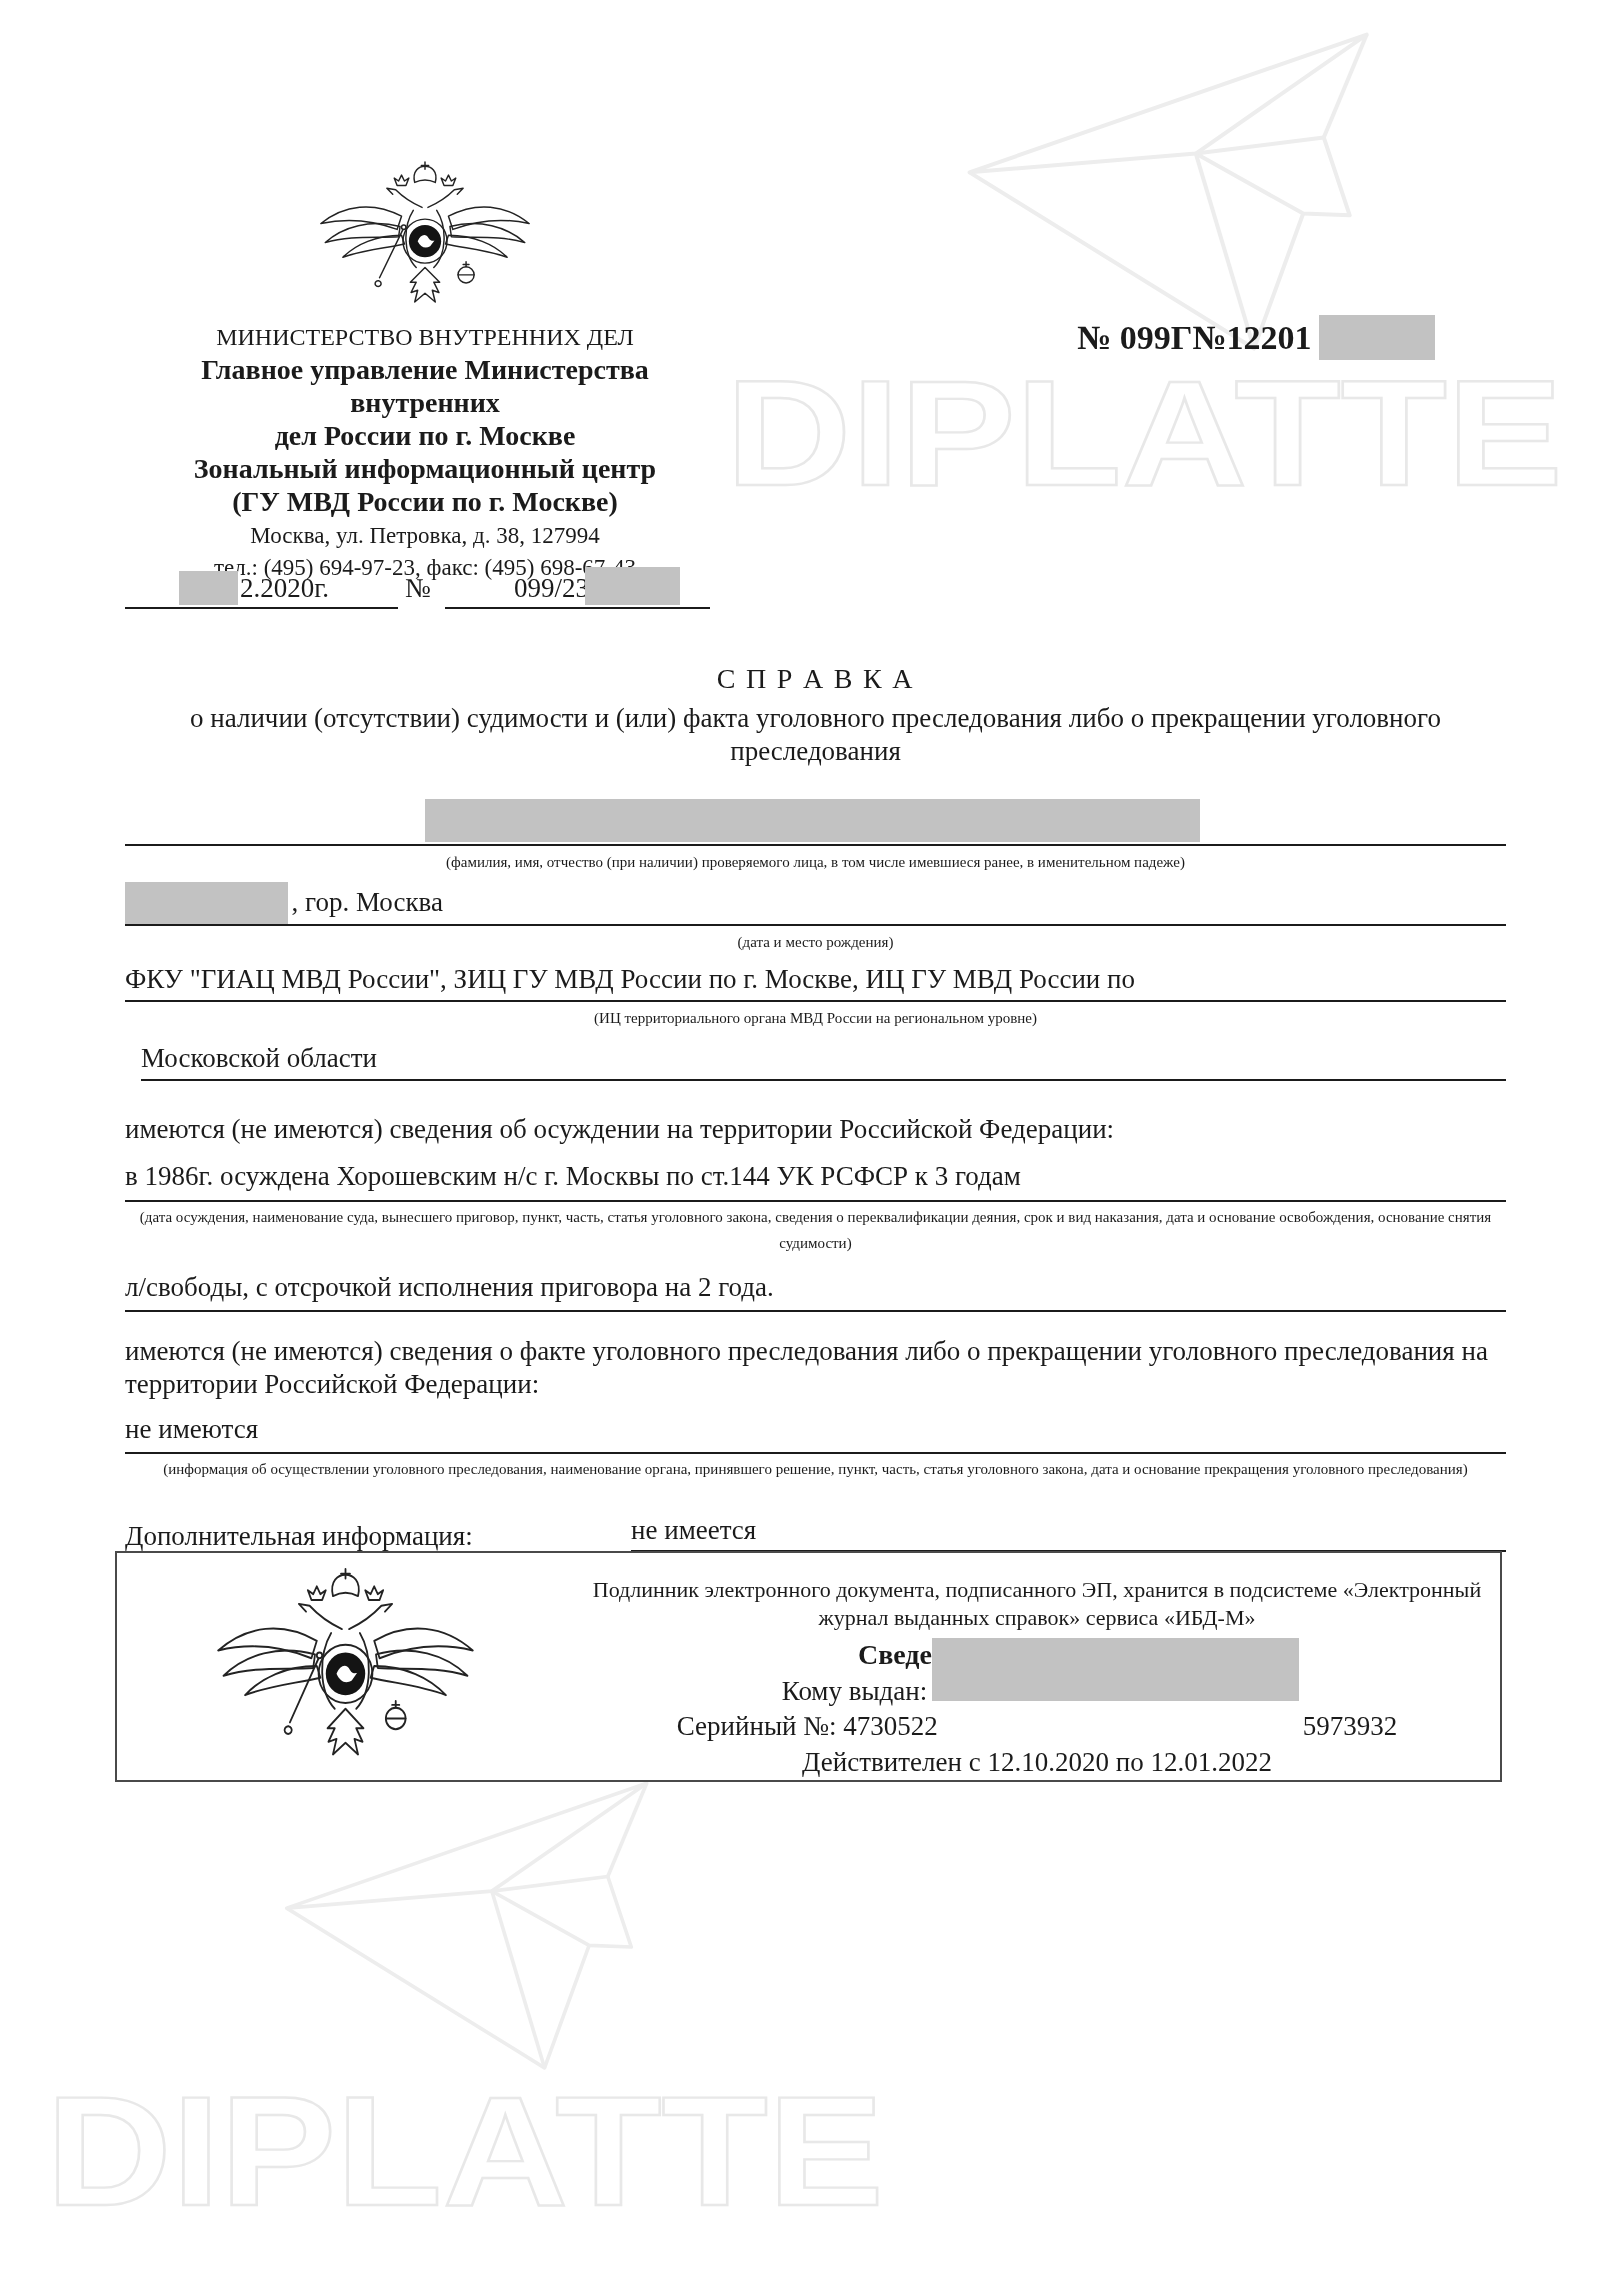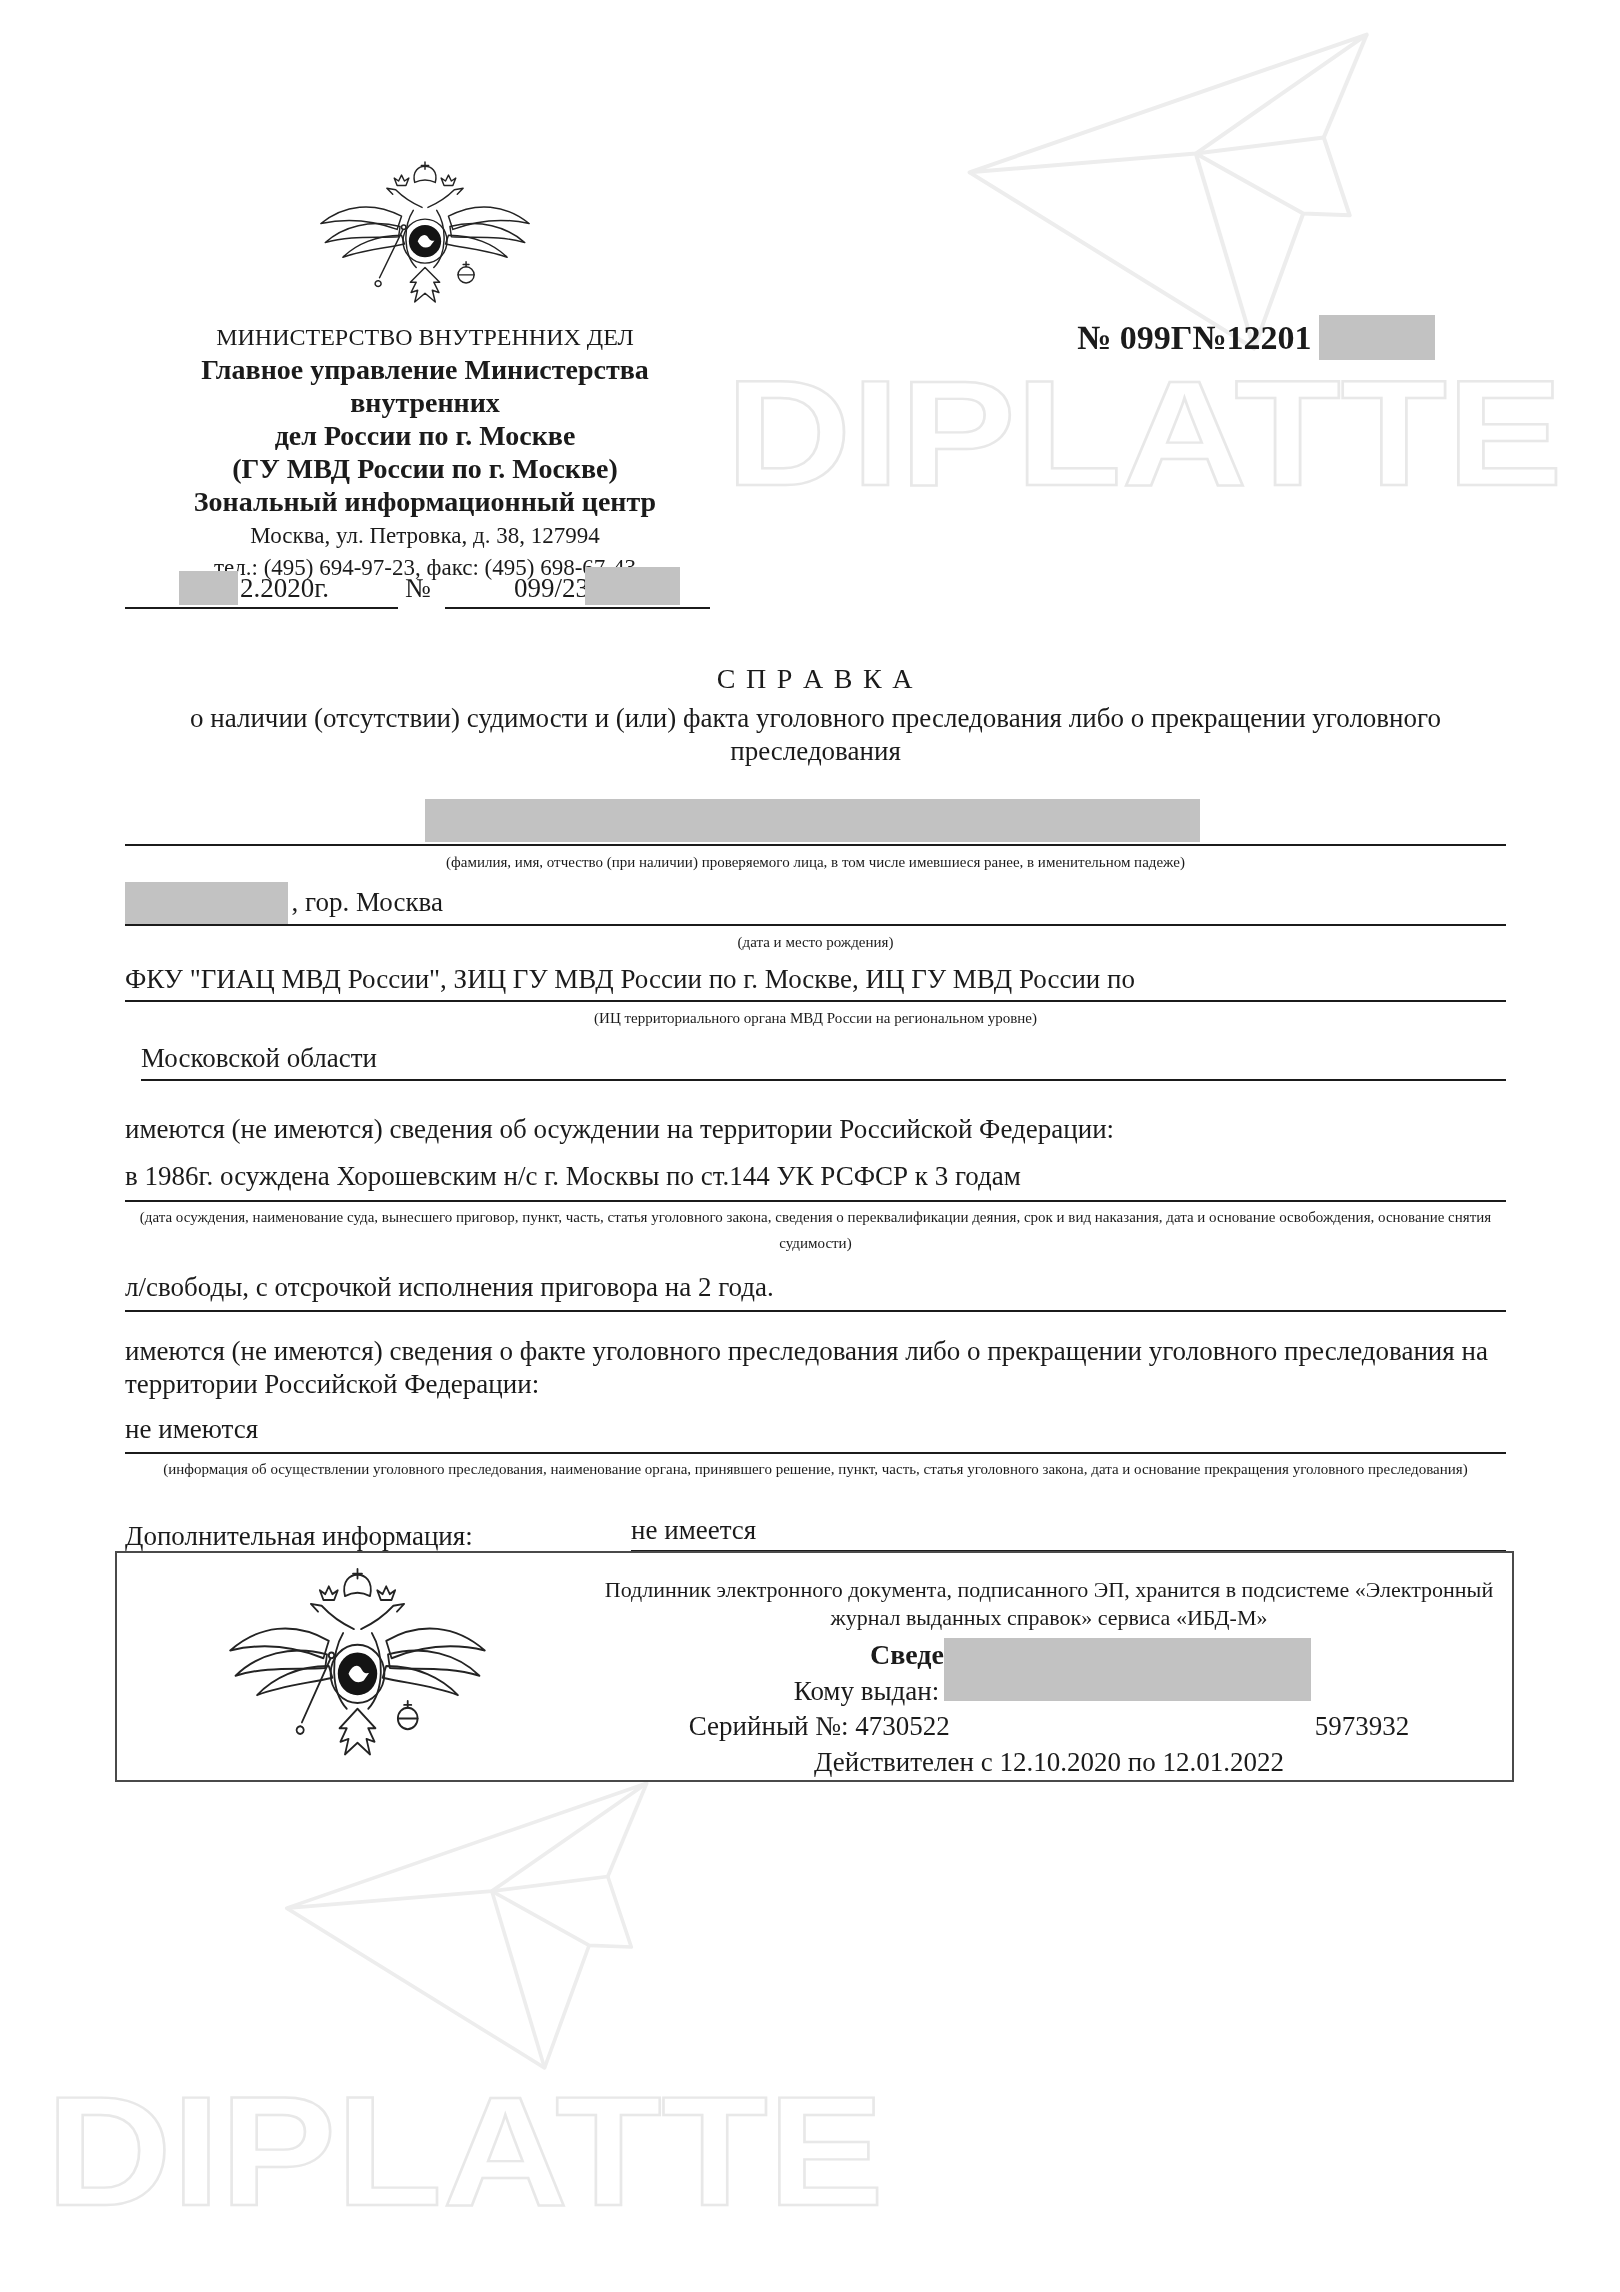--- a/index.html
+++ b/index.html
@@ -125,8 +125,8 @@
     <div class="org-small">МИНИСТЕРСТВО ВНУТРЕННИХ ДЕЛ</div>
     <div class="org-bold">Главное управление Министерства внутренних</div>
     <div class="org-bold">дел России по г. Москве</div>
+    <div class="org-bold">Зональный информационный центр</div>
     <div class="org-bold">(ГУ МВД России по г. Москве)</div>
-    <div class="org-bold">Зональный информационный центр</div>
     <div class="org-addr">Москва, ул. Петровка, д. 38, 127994</div>
     <div class="org-addr">тел.: (495) 694-97-23, факс: (495) 698-67-43</div>
   </div>

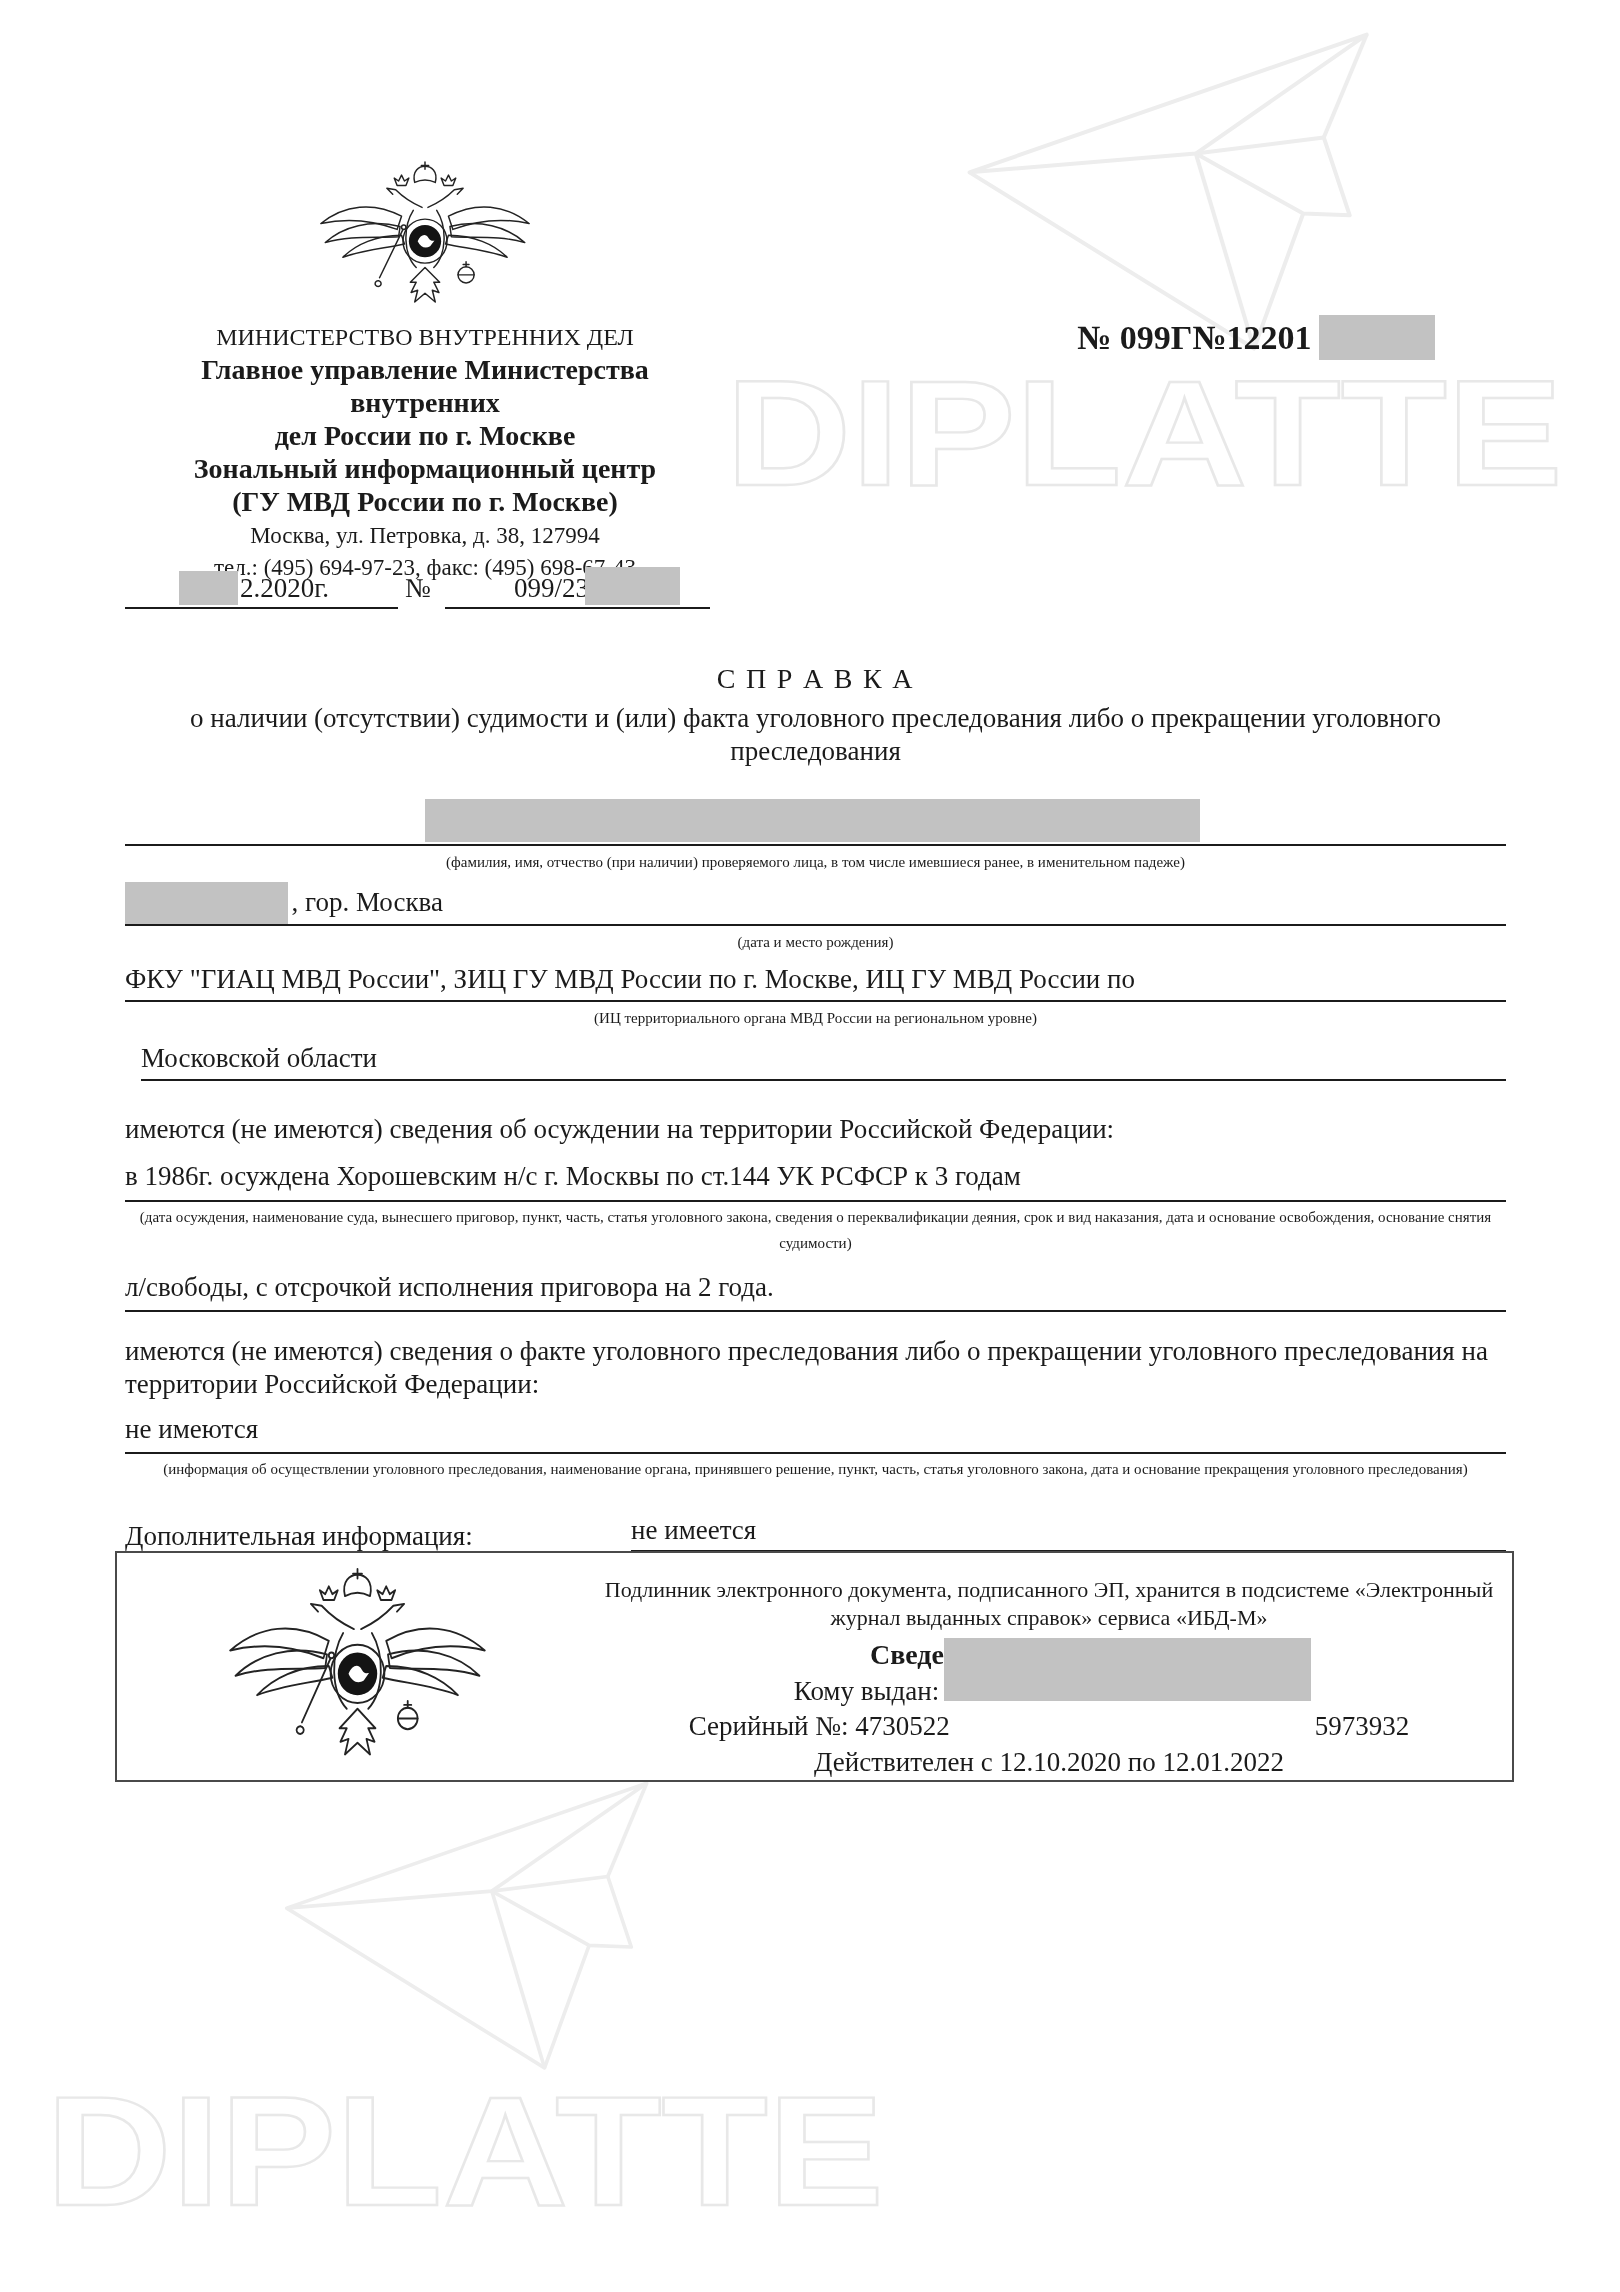--- a/index.html
+++ b/index.html
@@ -55,7 +55,7 @@
   .add-label{width:506px;}
   .add-value{flex:1;border-bottom:2.7px solid #1b1b1b;padding-bottom:3.6px;}
   
-  .sig-box{position:absolute;left:115px;top:1551px;width:1383px;height:227px;border:2.7px solid #4a4a4a;display:flex;padding-left:12px;}
+  .sig-box{position:absolute;left:115px;top:1551px;width:1383px;height:227px;border:2.7px solid #4a4a4a;display:flex;}
   .sig-left{width:457px;display:flex;align-items:center;justify-content:center;}
   .emblem-small{width:269px;height:204px;}
   .sig-right{flex:1;position:relative;text-align:center;padding-top:23px;}

